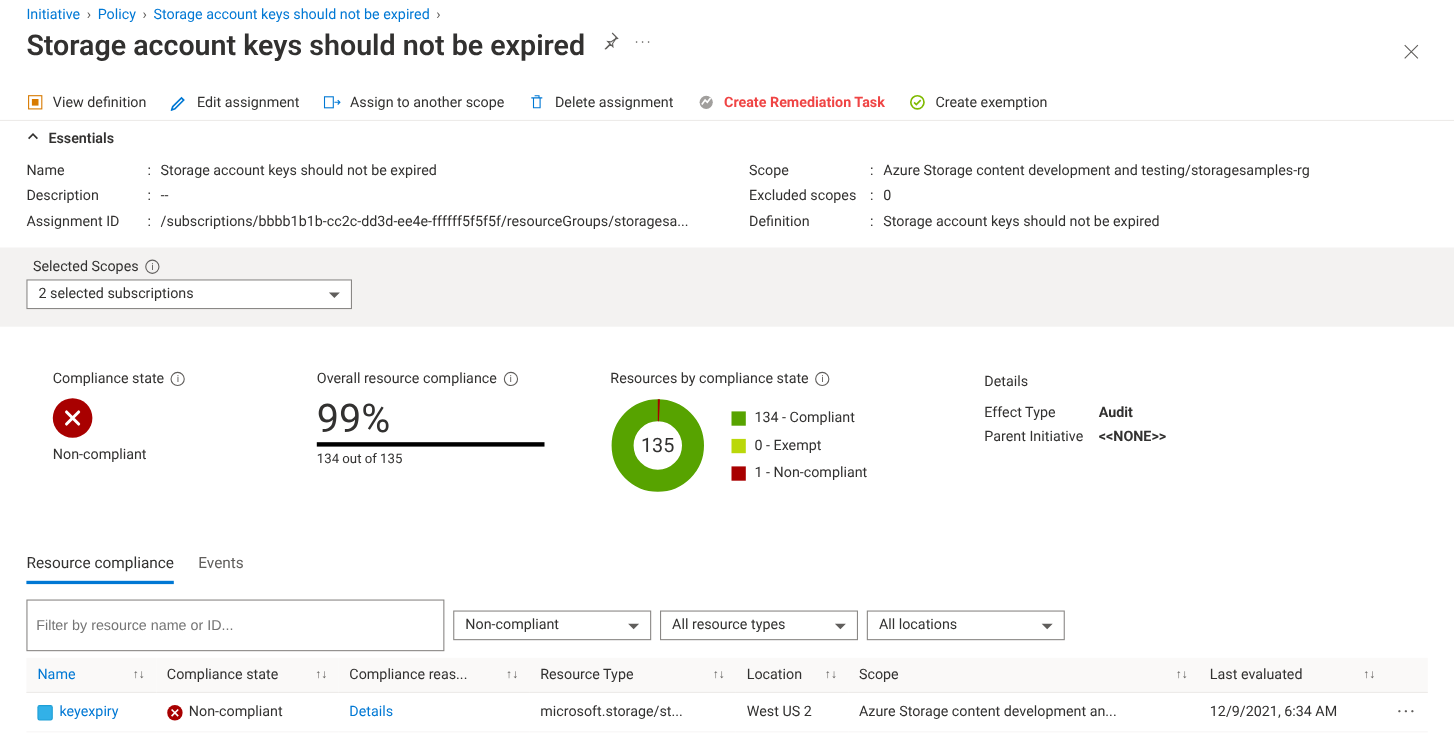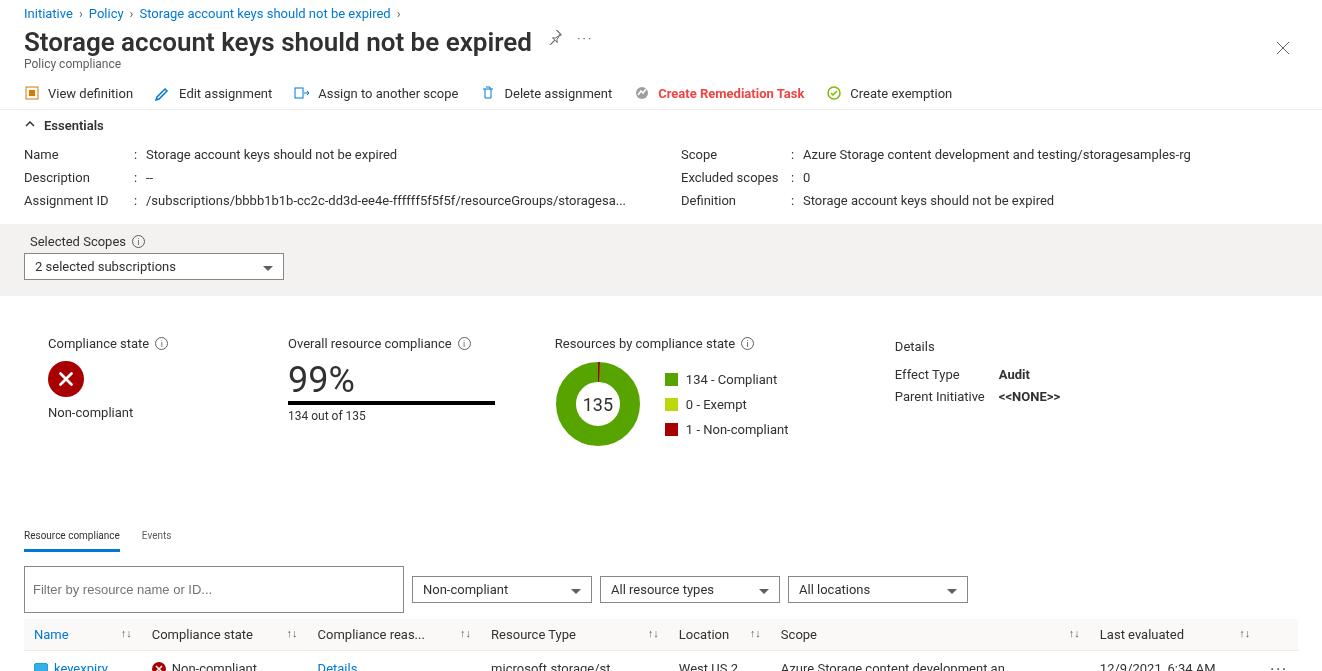--- a/index.html
+++ b/index.html
@@ -95,7 +95,6 @@
       </span>
       <span style="letter-spacing:2px;">···</span>
     </span>
-    <div class="subtitle">Policy compliance</div>
   </div>
   <div class="spacer"></div>
   <div class="close-btn">

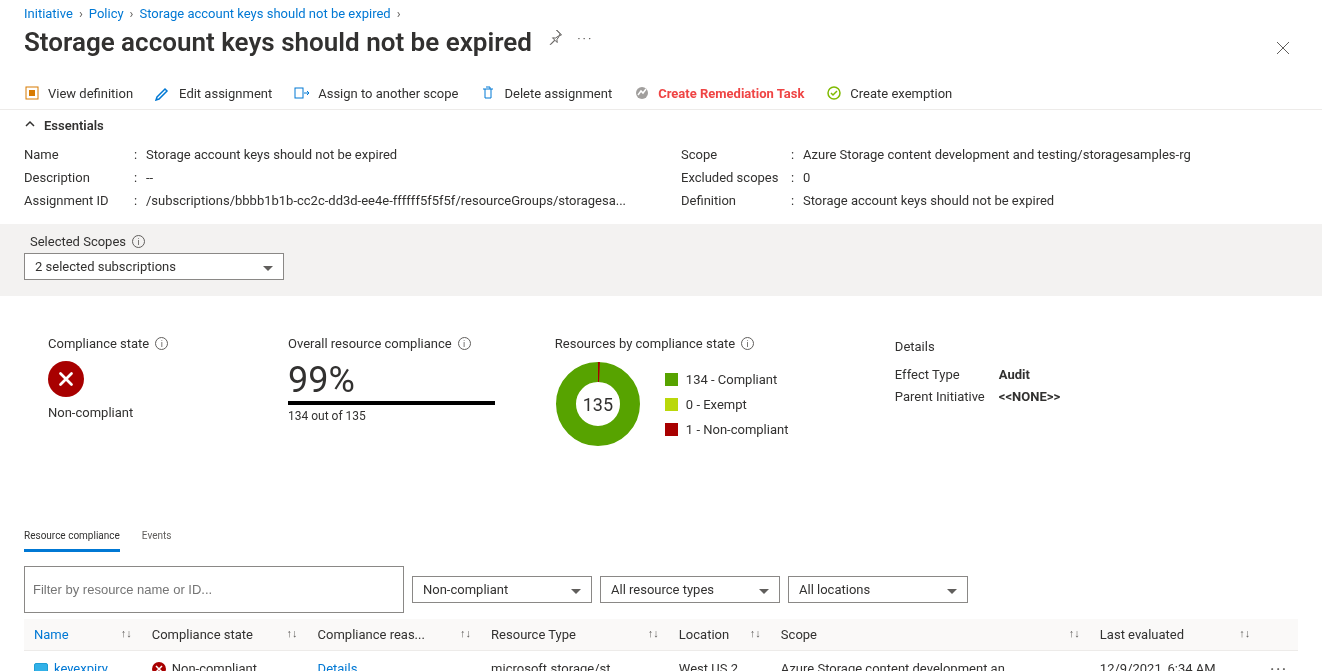--- a/index.html
+++ b/index.html
@@ -33,7 +33,7 @@
   .kv-val { flex:1; white-space:nowrap; overflow:hidden; text-overflow:ellipsis;}
   .scopes-bar { background:#f3f2f1; padding:8px 24px 16px; }
   .scopes-label { font-size:13px; display:flex; align-items:center; gap:6px; margin: 2px 0 4px 6px;}
-  .scopes-select { width:260px; border:1px solid #8a8886; background:#fff; padding:5px 10px; display:flex; justify-content:space-between; align-items:flex-start; cursor:pointer; font-size:13px;}
+  .scopes-select { width:296px; border:1px solid #8a8886; background:#fff; padding:5px 10px; display:flex; justify-content:space-between; align-items:flex-start; cursor:pointer; font-size:13px;}
   .summary-row { display:flex; padding: 40px 24px 20px 48px; gap: 60px; align-items:flex-start; flex-wrap:wrap;}
   .summary-block { min-width:180px; }
   .sum-title { font-size:13px; margin-bottom:10px; display:flex; align-items:center; gap:6px;}

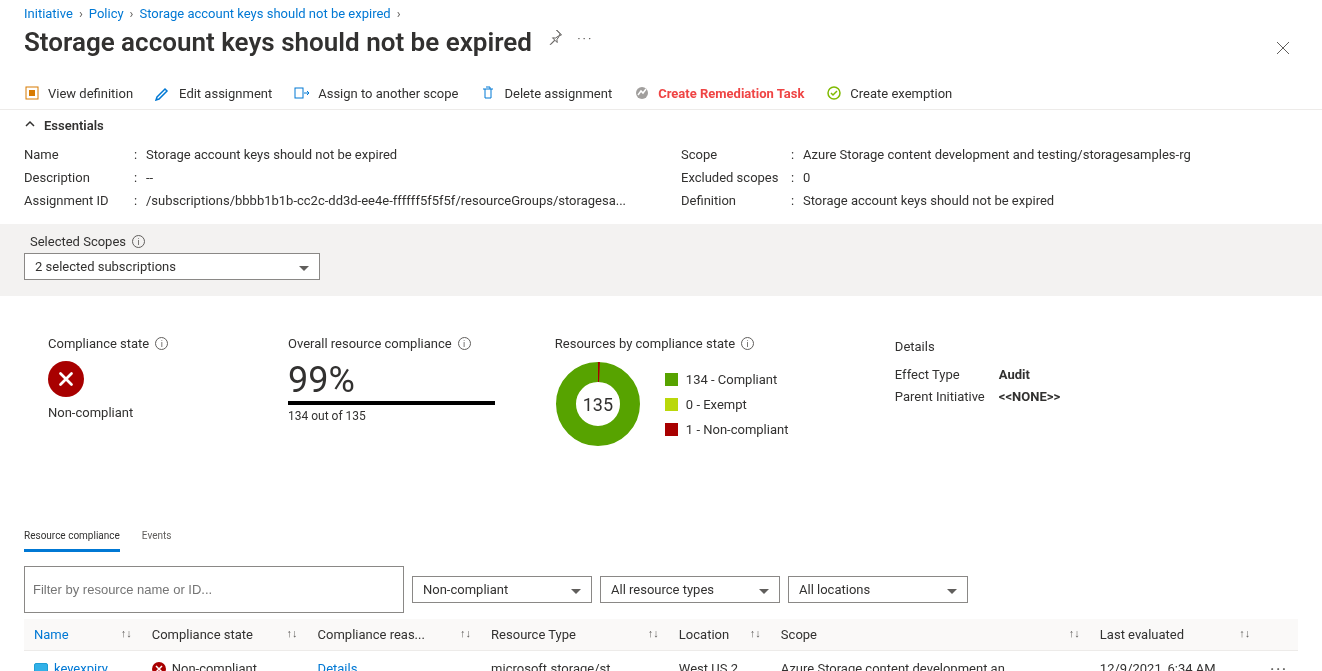--- a/index.html
+++ b/index.html
@@ -52,7 +52,7 @@
   .details-block { font-size:13px; line-height:1.7;}
   .details-block .lbl { display:inline-block; width:104px;}
   .tabs { display:flex; gap:22px; padding: 30px 24px 0; border-bottom:0;}
-  .tab { padding:6px 0 8px; cursor:pointer; font-size:10px;margin-top:27px;}
+  .tab { padding:6px 0 8px; cursor:pointer; font-size:14px;}
   .tab.active { border-bottom:3px solid #0078d4; font-weight:400; color:#323130;}
   .tab:not(.active){ color:#605e5c;}
   .filters-row { display:flex; gap:8px; padding: 14px 24px 6px; align-items:center;}

